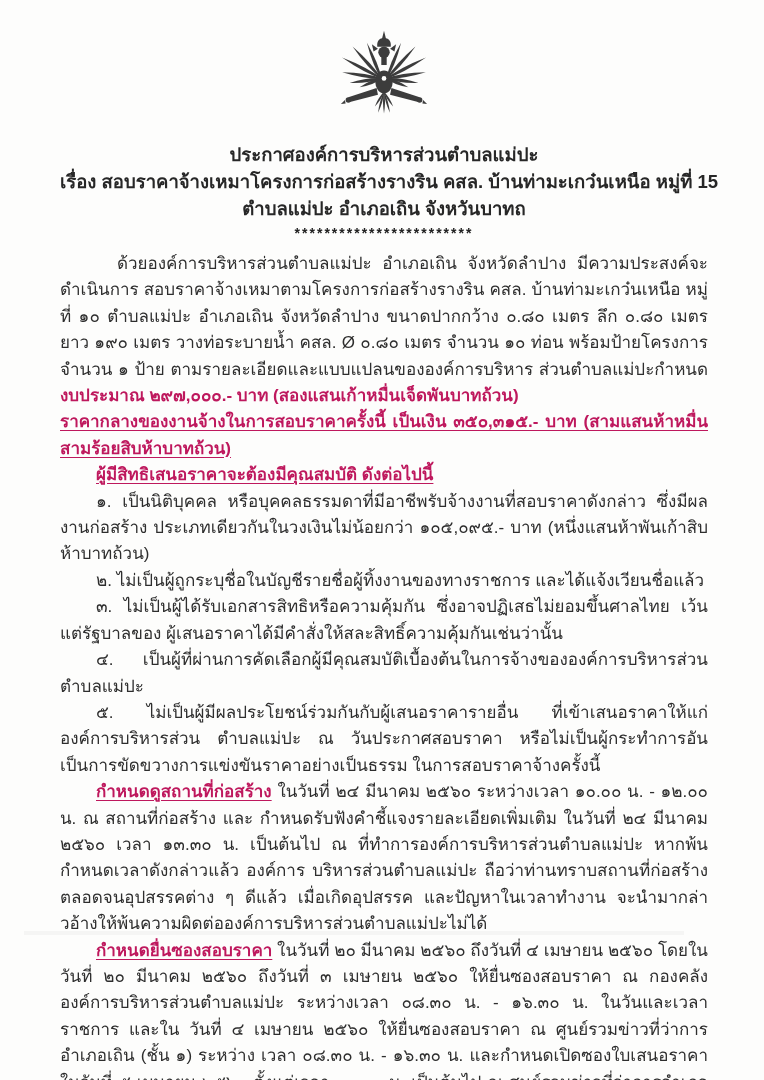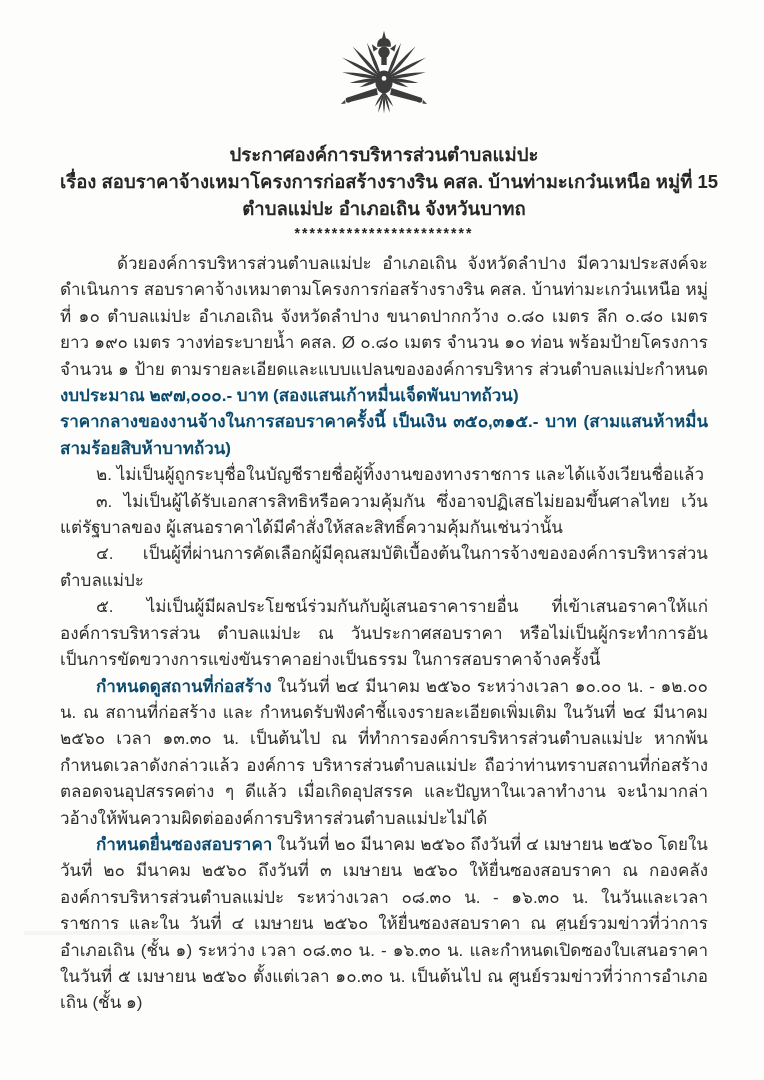--- a/index.html
+++ b/index.html
@@ -23,7 +23,7 @@
   p.para{margin:0;}
   .indent-big{text-indent:57px;}
   .indent{text-indent:36px;}
-  .b{font-weight:bold;color:#0c4a6e;}
+  .b{font-weight:bold;color:#be185d;}
   .u{text-underline-offset:3px;}
   .section-gap{margin-top:13px;}
   .small-gap{margin-top:2px;}

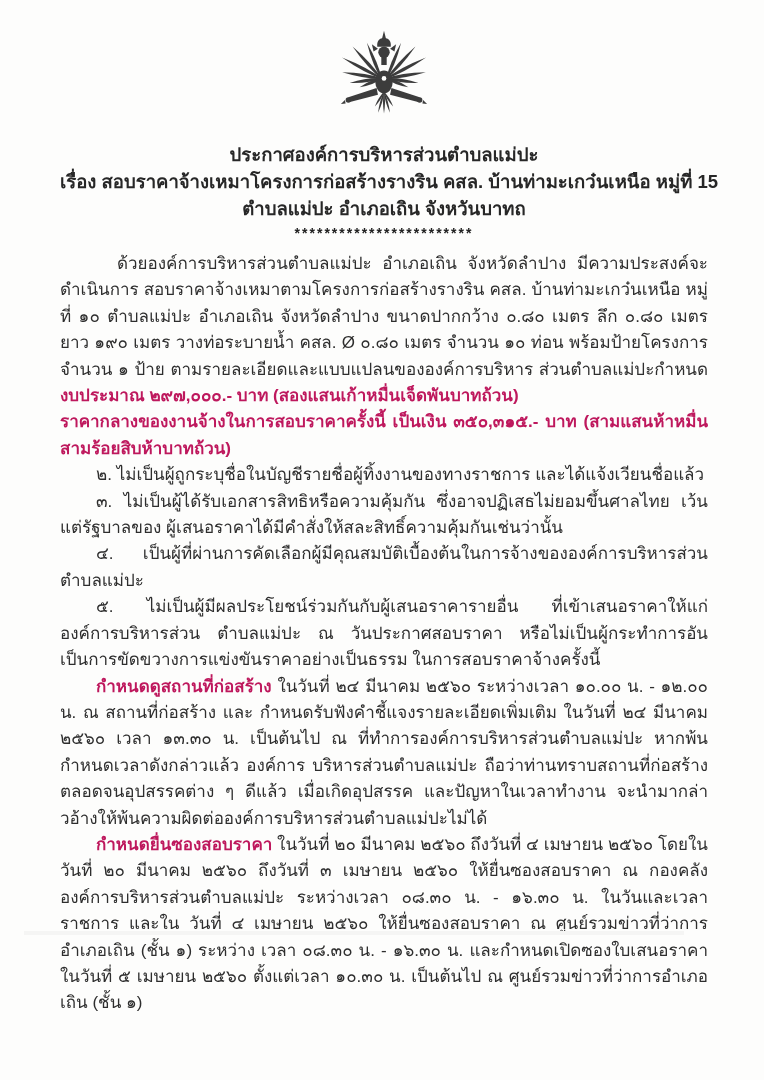--- a/index.html
+++ b/index.html
@@ -24,7 +24,7 @@
   .indent-big{text-indent:57px;}
   .indent{text-indent:36px;}
   .b{font-weight:bold;color:#be185d;}
-  .u{text-underline-offset:3px;}
+  .u{text-decoration:underline;text-underline-offset:3px;}
   .section-gap{margin-top:13px;}
   .small-gap{margin-top:2px;}
   .scan-line{position:absolute;left:24px;right:80px;top:931px;height:4px;background:#f5f5f4;}

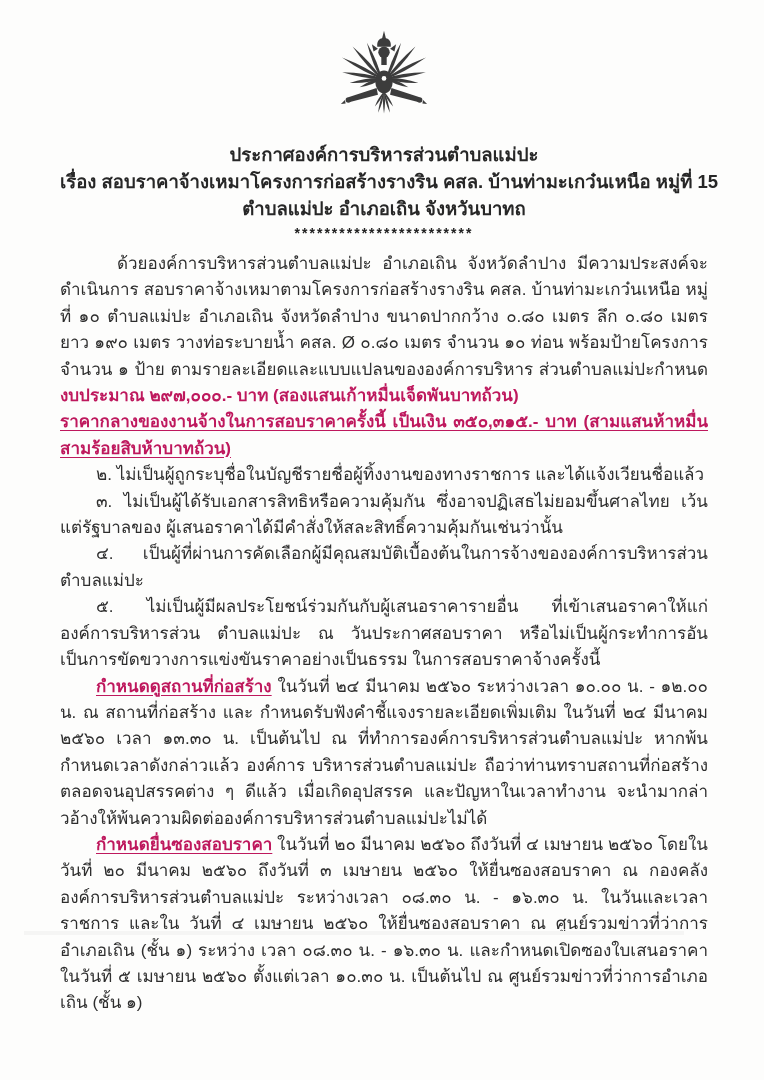--- a/index.html
+++ b/index.html
@@ -106,6 +106,7 @@
 
     <p class="para b u">ราคากลางของงานจ้างในการสอบราคาครั้งนี้  เป็นเงิน  ๓๕๐,๓๑๕.-  บาท  (สามแสนห้าหมื่นสามร้อยสิบห้าบาทถ้วน)</p>
 
+    <p class="para indent small-gap"><span class="b u">ผู้มีสิทธิเสนอราคาจะต้องมีคุณสมบัติ ดังต่อไปนี้</span></p>
 
     <p class="para indent">๒.  ไม่เป็นผู้ถูกระบุชื่อในบัญชีรายชื่อผู้ทิ้งงานของทางราชการ  และได้แจ้งเวียนชื่อแล้ว</p>
     <p class="para indent">๓.  ไม่เป็นผู้ได้รับเอกสารสิทธิหรือความคุ้มกัน ซึ่งอาจปฏิเสธไม่ยอมขึ้นศาลไทย เว้นแต่รัฐบาลของ ผู้เสนอราคาได้มีคำสั่งให้สละสิทธิ์ความคุ้มกันเช่นว่านั้น</p>

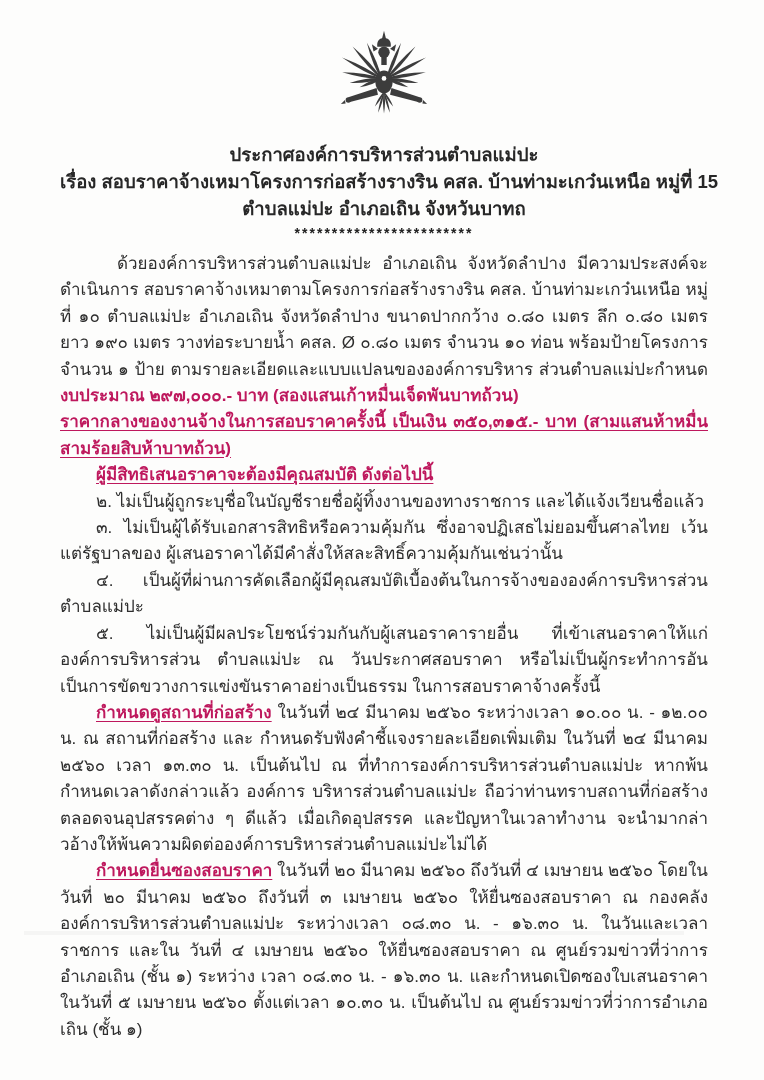--- a/index.html
+++ b/index.html
@@ -108,6 +108,7 @@
 
     <p class="para indent small-gap"><span class="b u">ผู้มีสิทธิเสนอราคาจะต้องมีคุณสมบัติ ดังต่อไปนี้</span></p>
 
+    <p class="para indent">๑.  เป็นนิติบุคคล หรือบุคคลธรรมดาที่มีอาชีพรับจ้างงานที่สอบราคาดังกล่าว  ซึ่งมีผลงานก่อสร้าง ประเภทเดียวกันในวงเงินไม่น้อยกว่า  ๑๐๕,๐๙๕.-  บาท (หนึ่งแสนห้าพันเก้าสิบห้าบาทถ้วน)</p>
     <p class="para indent">๒.  ไม่เป็นผู้ถูกระบุชื่อในบัญชีรายชื่อผู้ทิ้งงานของทางราชการ  และได้แจ้งเวียนชื่อแล้ว</p>
     <p class="para indent">๓.  ไม่เป็นผู้ได้รับเอกสารสิทธิหรือความคุ้มกัน ซึ่งอาจปฏิเสธไม่ยอมขึ้นศาลไทย เว้นแต่รัฐบาลของ ผู้เสนอราคาได้มีคำสั่งให้สละสิทธิ์ความคุ้มกันเช่นว่านั้น</p>
     <p class="para indent">๔.  เป็นผู้ที่ผ่านการคัดเลือกผู้มีคุณสมบัติเบื้องต้นในการจ้างขององค์การบริหารส่วนตำบลแม่ปะ</p>

